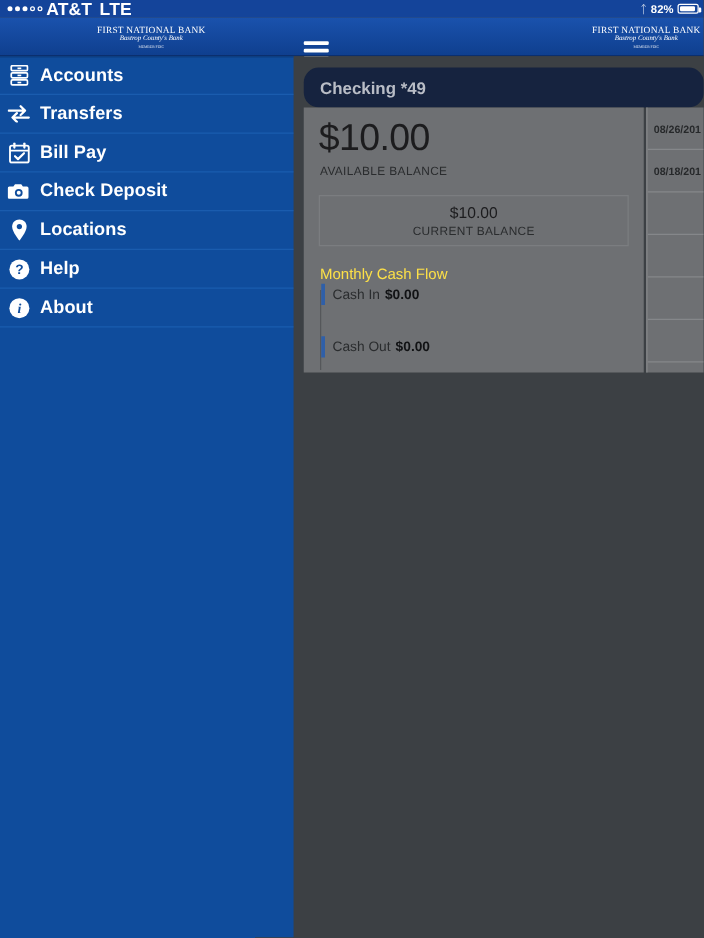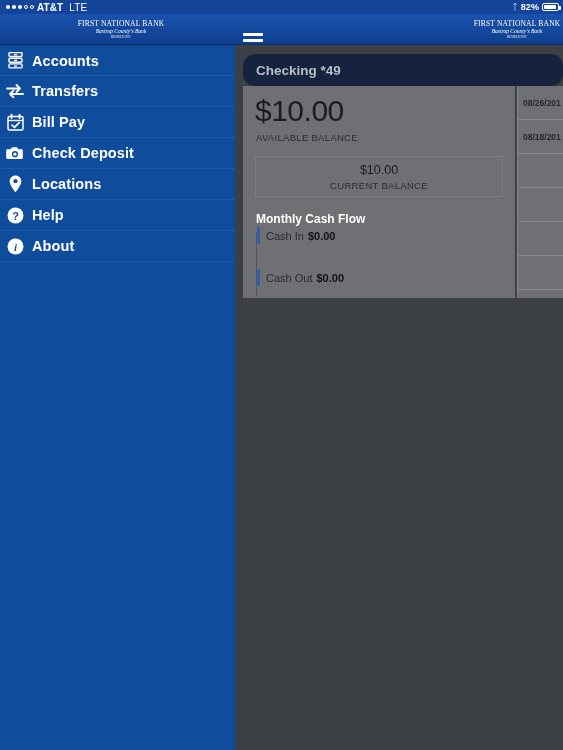--- a/index.html
+++ b/index.html
@@ -22,7 +22,7 @@
   .dots { display:flex; align-items:center; gap:2px; }
   .dot { width:4px; height:4px; border-radius:50%; background:#ffffff; }
   .dot.empty { background:transparent; border:1px solid #ffffff; width:4px; height:4px; }
-  .sb-carrier { font-size:10px; font-weight:bold; }
+  .sb-carrier { font-size:14px; font-weight:bold; }
   .sb-net { font-size:10px; margin-left:3px; }
   .sb-center {
     position:absolute; left:0; right:0; text-align:center;

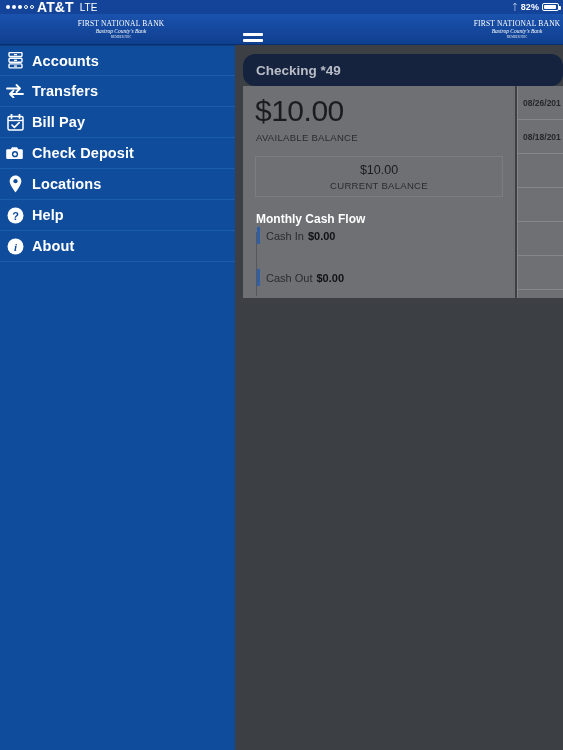--- a/index.html
+++ b/index.html
@@ -23,7 +23,7 @@
   .dot { width:4px; height:4px; border-radius:50%; background:#ffffff; }
   .dot.empty { background:transparent; border:1px solid #ffffff; width:4px; height:4px; }
   .sb-carrier { font-size:14px; font-weight:bold; }
-  .sb-net { font-size:10px; margin-left:3px; }
+  .sb-net { font-size:14px; margin-left:3px;font-weight:bold; }
   .sb-center {
     position:absolute; left:0; right:0; text-align:center;
     font-size:9px; font-weight:bold;

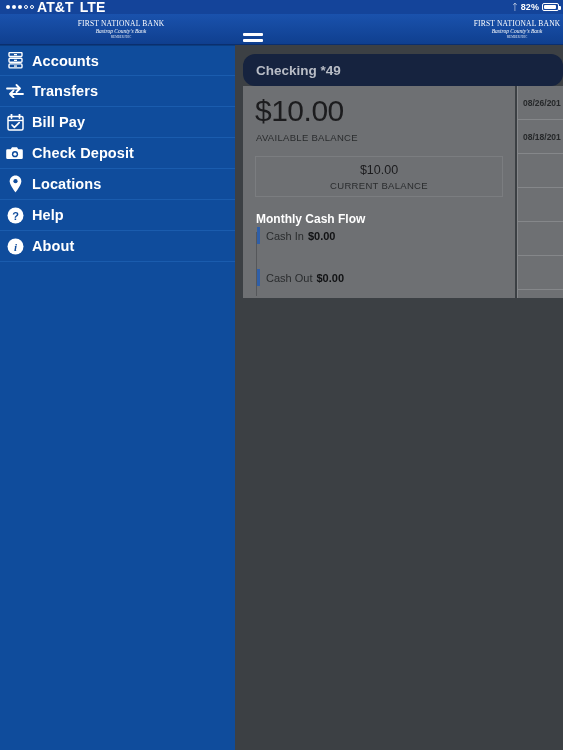--- a/index.html
+++ b/index.html
@@ -138,7 +138,7 @@
   .cur-label { font-size:9.5px; color:#2a2c2e; letter-spacing:.3px; margin-top:3px; }
   .cf-title {
     position:absolute; top:126px; left:13px;
-    font-size:12px; font-weight:bold; color:#ffffff;
+    font-size:12px; font-weight:normal; color:#fde047;
   }
   .cf-axis {
     position:absolute; top:146px; left:13px;

